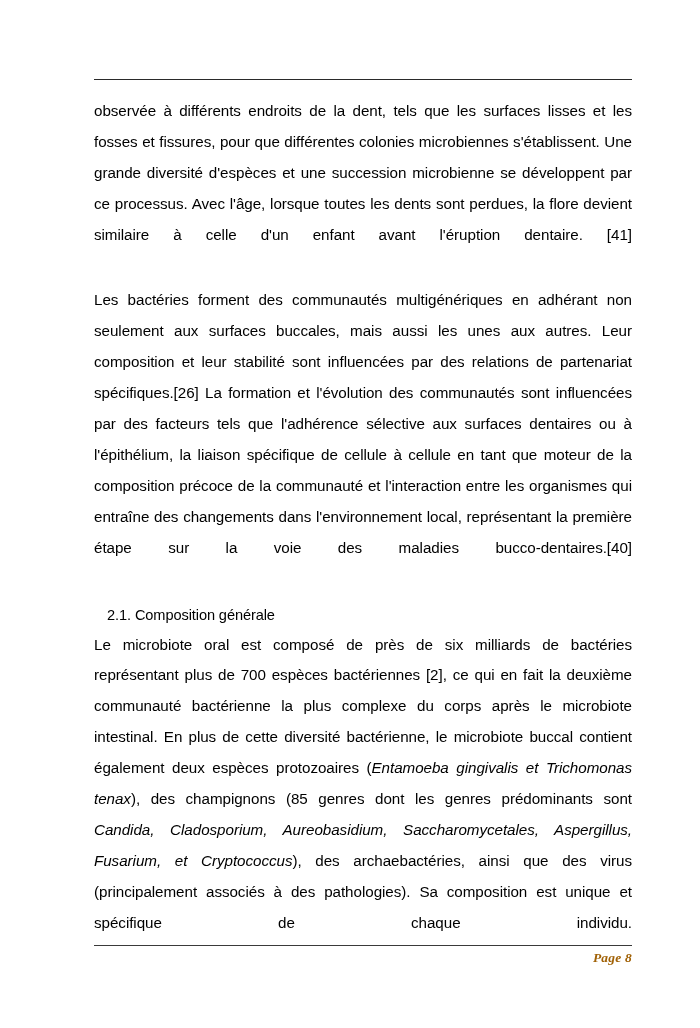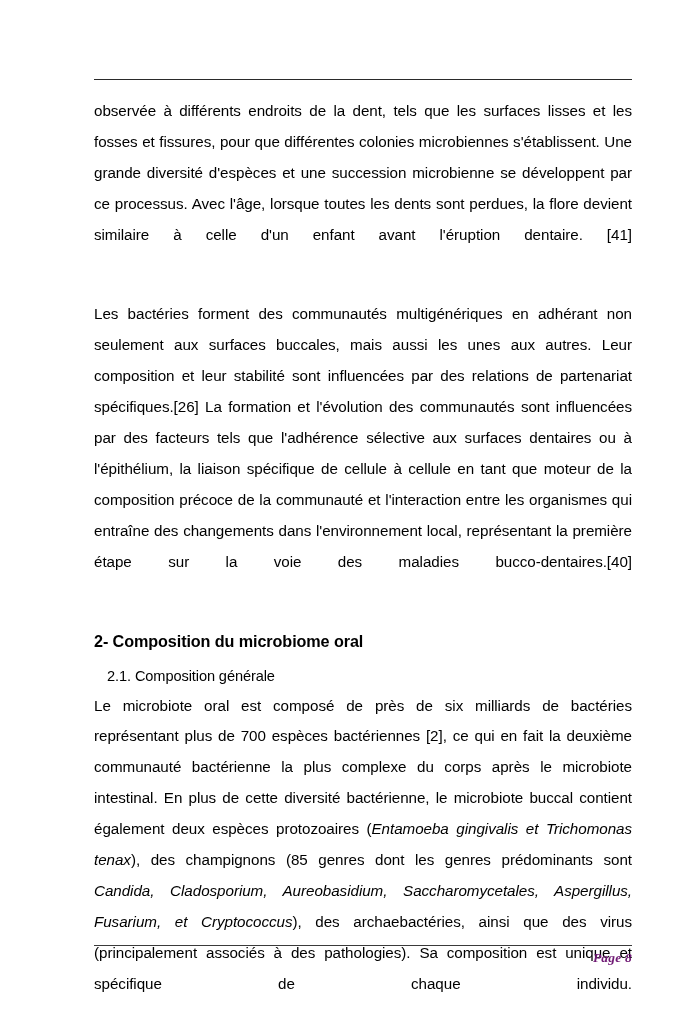--- a/index.html
+++ b/index.html
@@ -73,7 +73,7 @@
     hyphens: none;
   }
   p.para + p.para {
-    margin-top: 18px;
+    margin-top: 4px;
   }
 
   

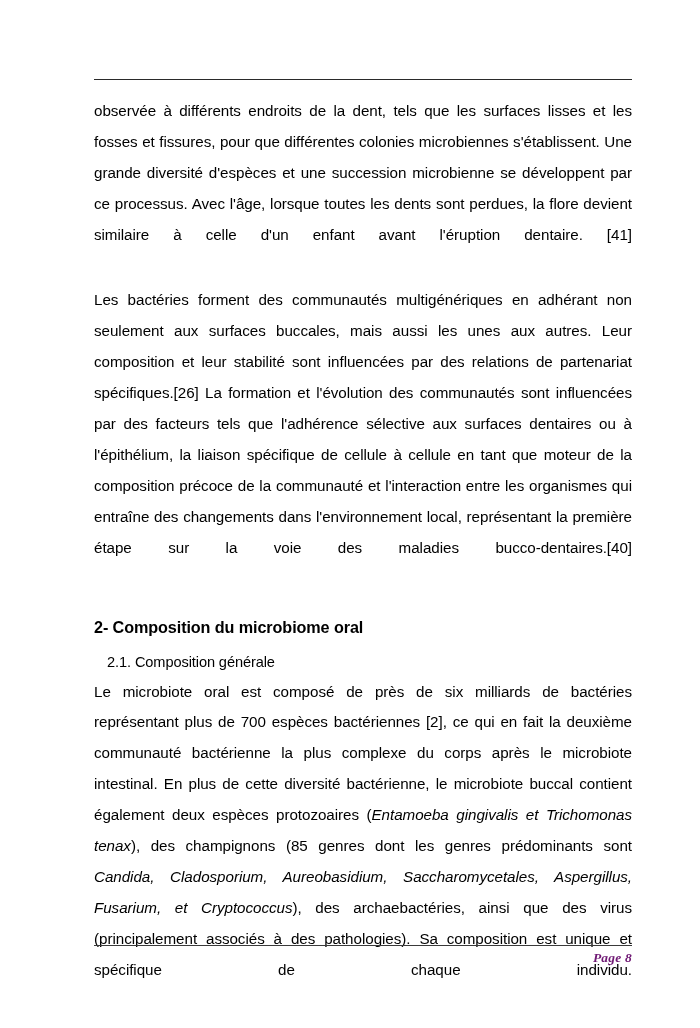--- a/index.html
+++ b/index.html
@@ -117,7 +117,6 @@
 
     <p class="para">Les bactéries forment des communautés multigénériques en adhérant non seulement aux surfaces buccales, mais aussi les unes aux autres. Leur composition et leur stabilité sont influencées par des relations de partenariat spécifiques.[26] La formation et l'évolution des communautés sont influencées par des facteurs tels que l'adhérence sélective aux surfaces dentaires ou à l'épithélium, la liaison spécifique de cellule à cellule en tant que moteur de la composition précoce de la communauté et l'interaction entre les organismes qui entraîne des changements dans l'environnement local, représentant la première étape sur la voie des maladies bucco-dentaires.[40]</p>
 
-    <h2 class="heading-main">2- Composition du microbiome oral</h2>
 
     <h3 class="heading-sub">2.1. Composition générale</h3>
 

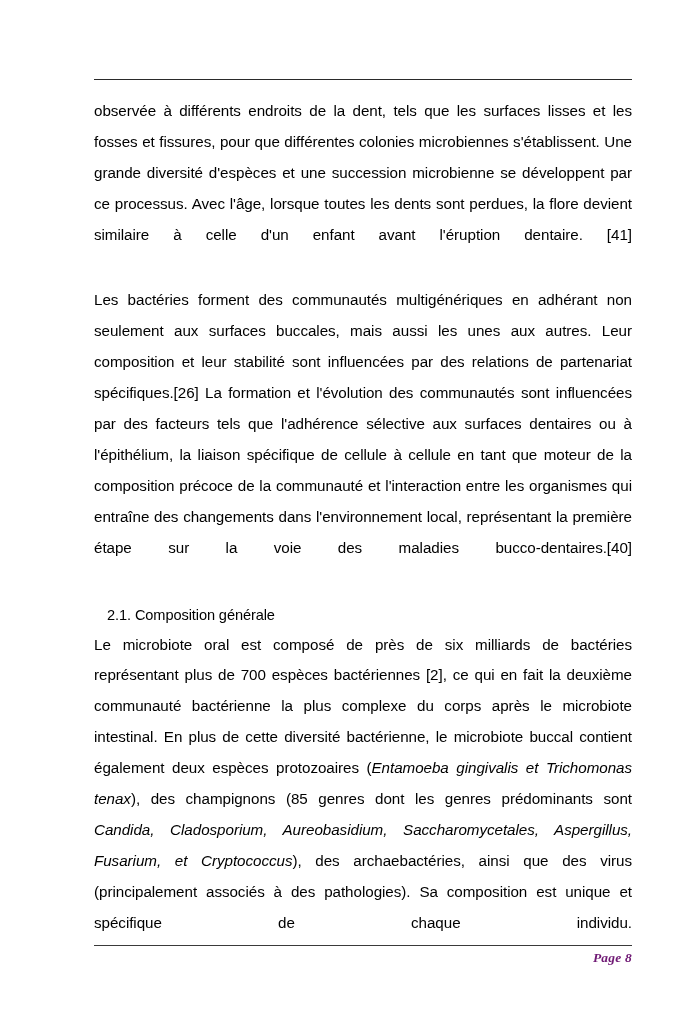--- a/index.html
+++ b/index.html
@@ -50,7 +50,7 @@
     font-weight: bold;
     font-style: italic;
     font-size: 13.5px;
-    color: #701a75;
+    color: #a16207;
     letter-spacing: 0.2px;
   }
 

